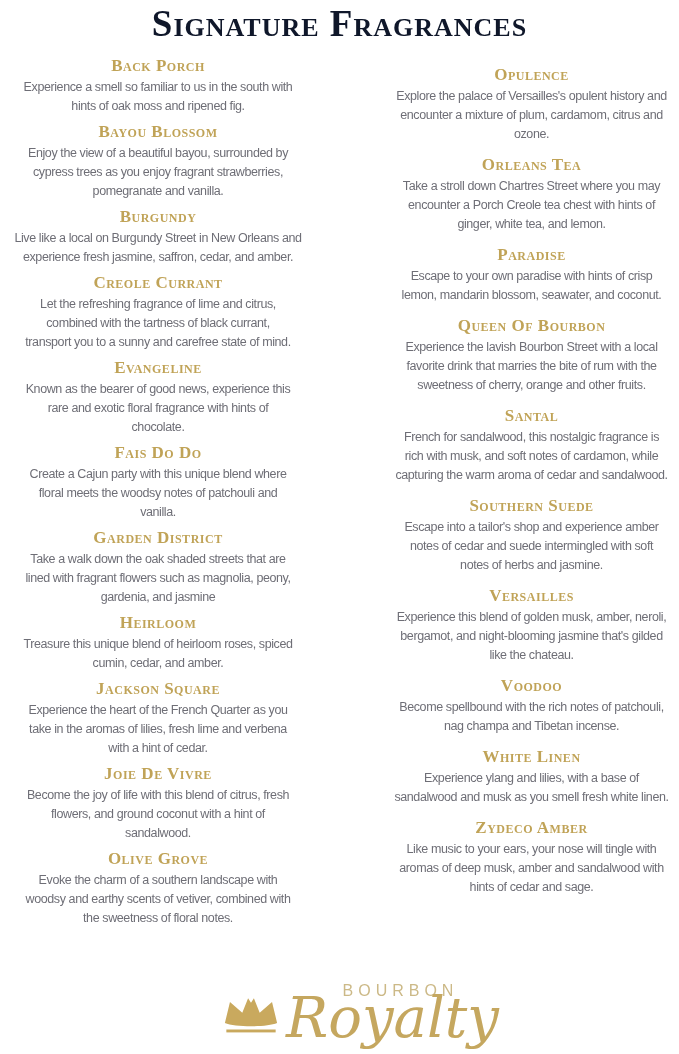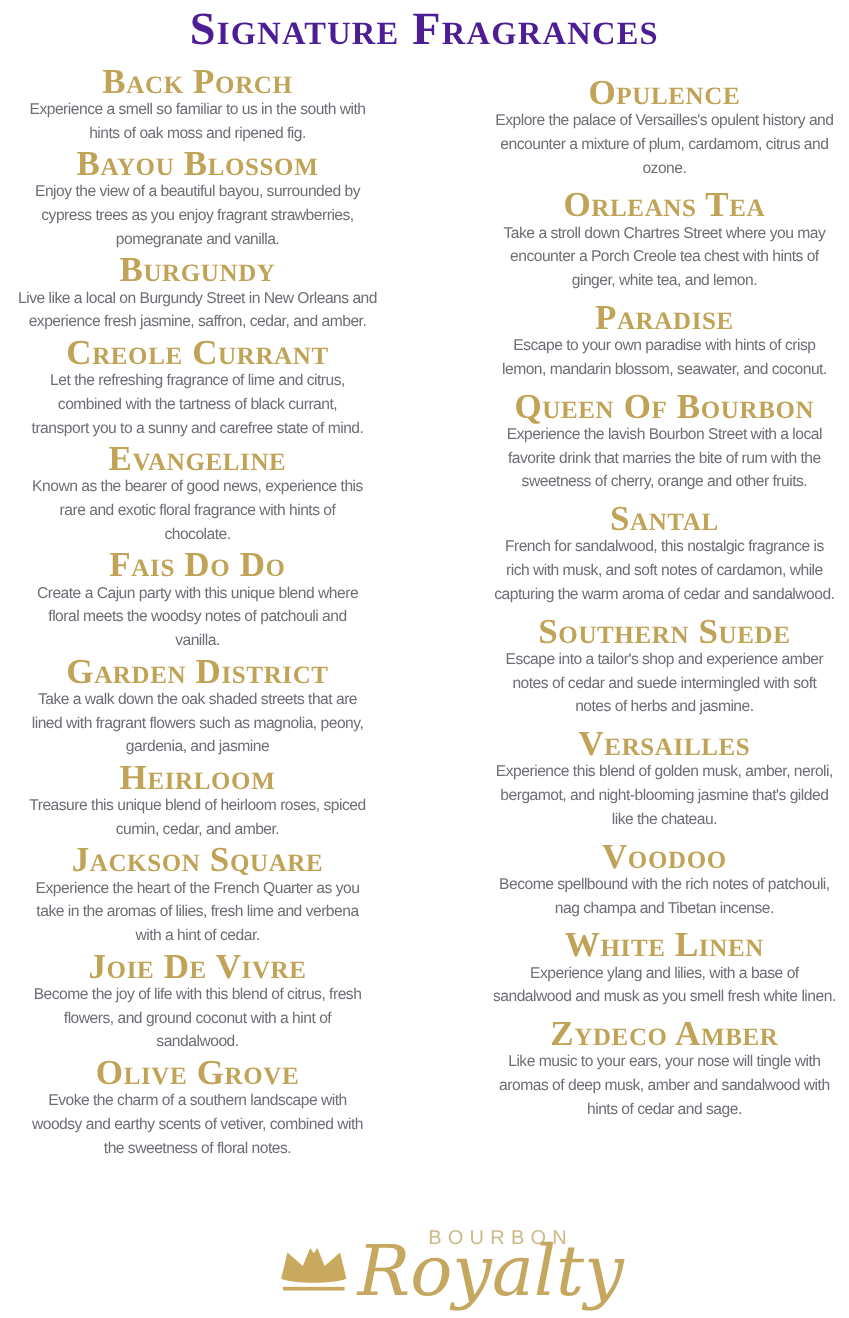--- a/index.html
+++ b/index.html
@@ -21,7 +21,7 @@
     font-size: 37px;
     line-height: 46px;
     letter-spacing: 1px;
-    color: #4c1d95;
+    color: #0f172a;
   }
   .columns {
     display: flex;

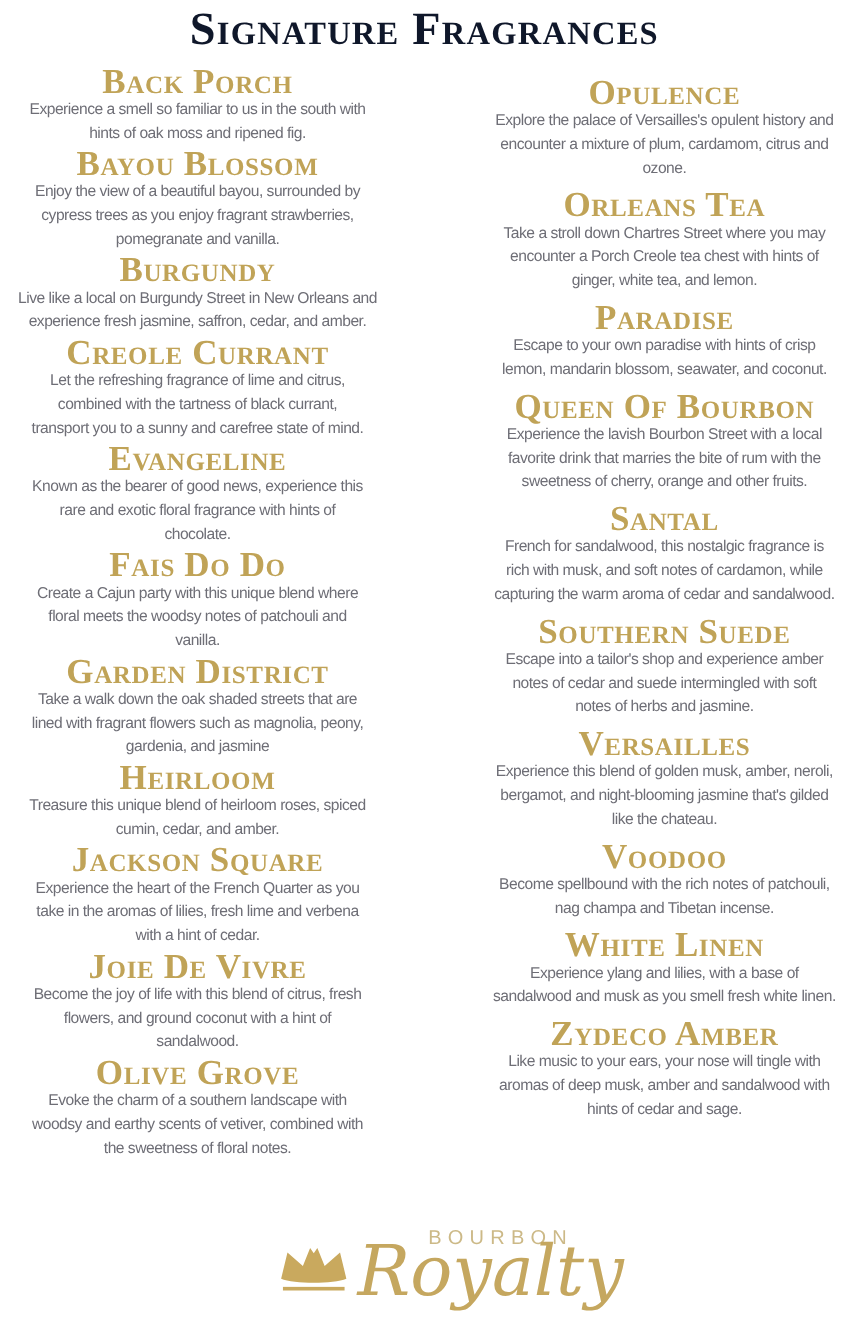--- a/index.html
+++ b/index.html
@@ -39,7 +39,7 @@
     font-family: "Liberation Serif", serif;
     font-variant: small-caps;
     font-weight: bold;
-    font-size: 28px;
+    font-size: 17px;
     line-height: 24px;
     letter-spacing: 0.5px;
     color: #c0a357;

